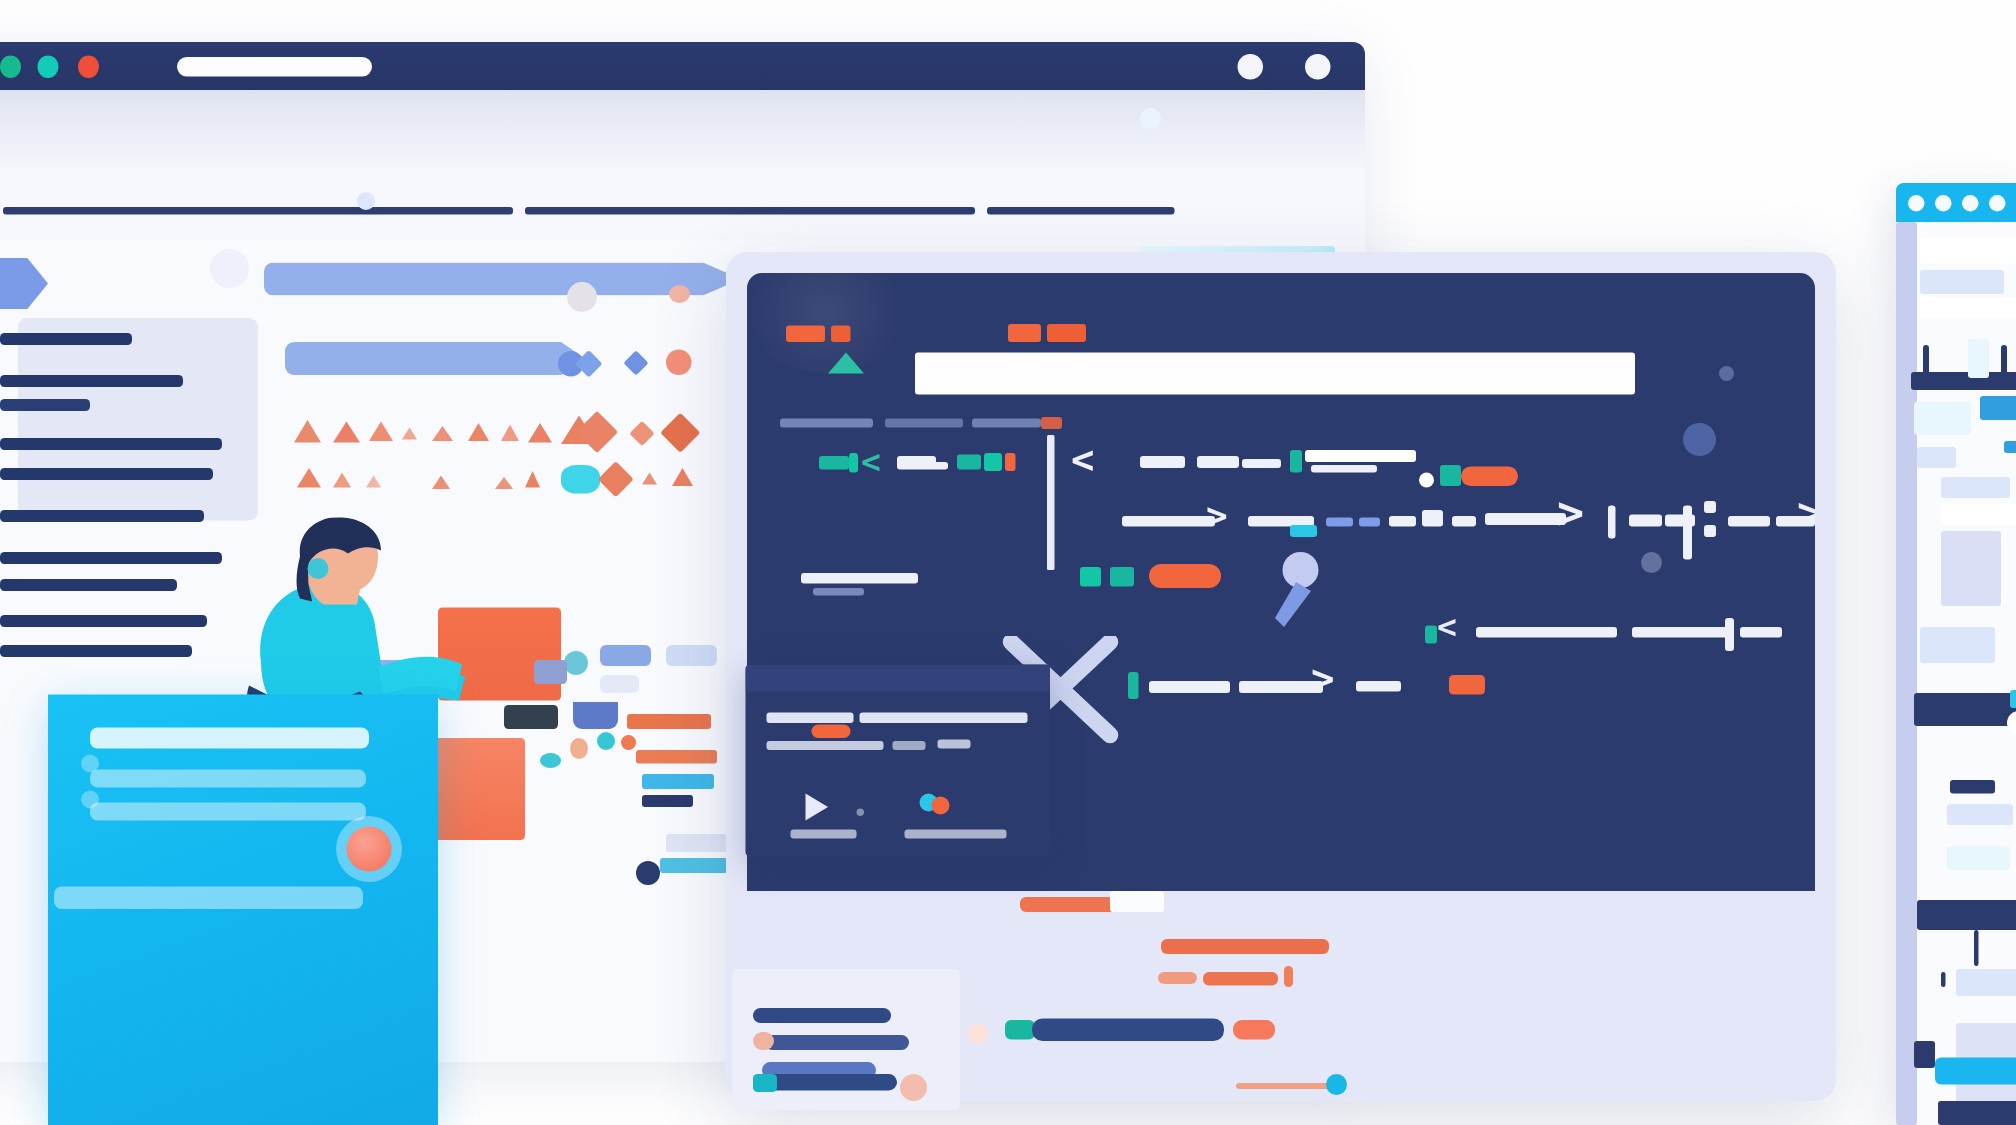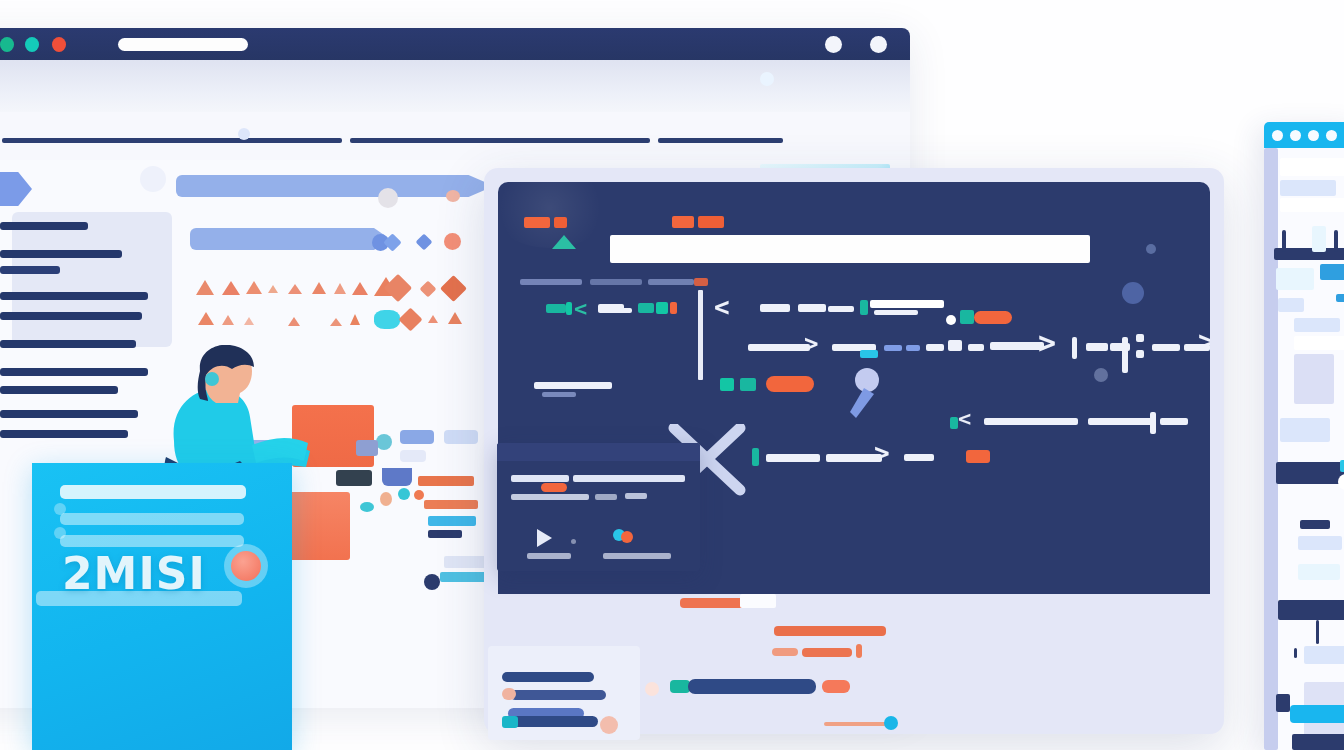--- a/index.html
+++ b/index.html
@@ -301,7 +301,6 @@
     <div class="cdim" style="left:22px;top:40px;width:12px;height:12px;border-radius:50%;opacity:.7;"></div>
     <div class="cdim" style="left:22px;top:64px;width:12px;height:12px;border-radius:50%;opacity:.7;"></div>
   </div>
-  <div class="cyanglyph">2MISI</div>
   <div class="redblob">
       <i></i>
     </div>

